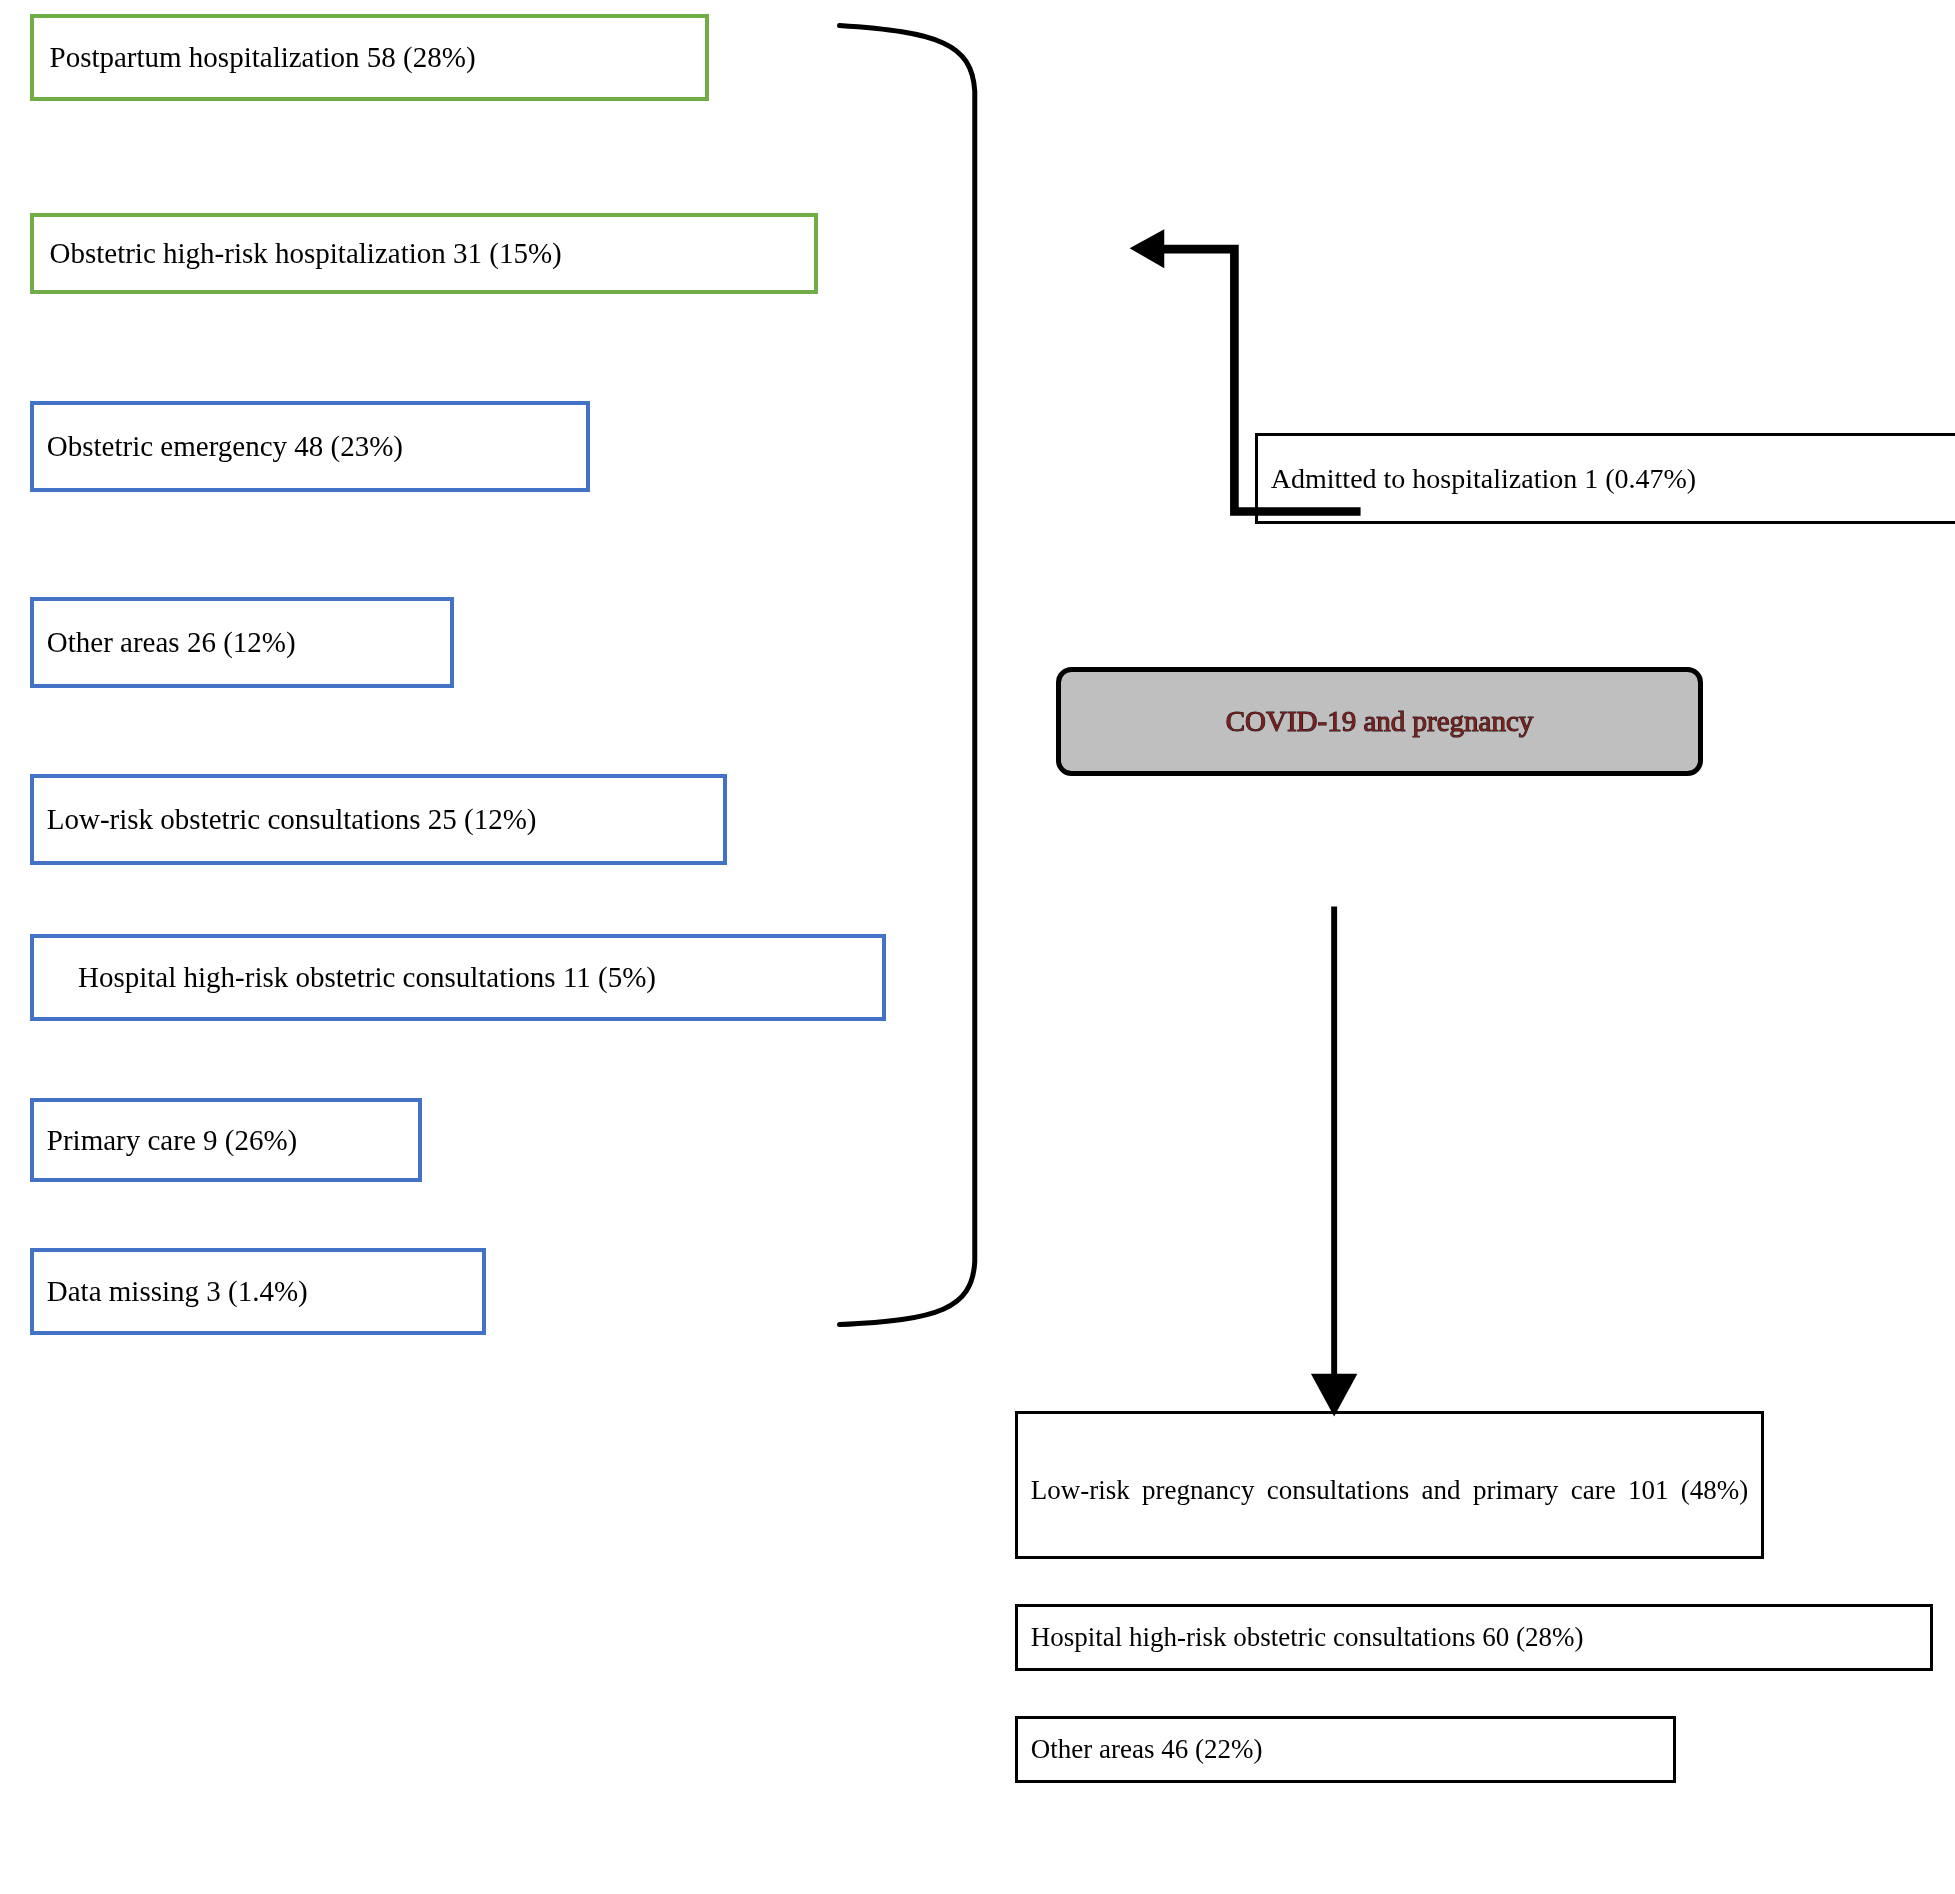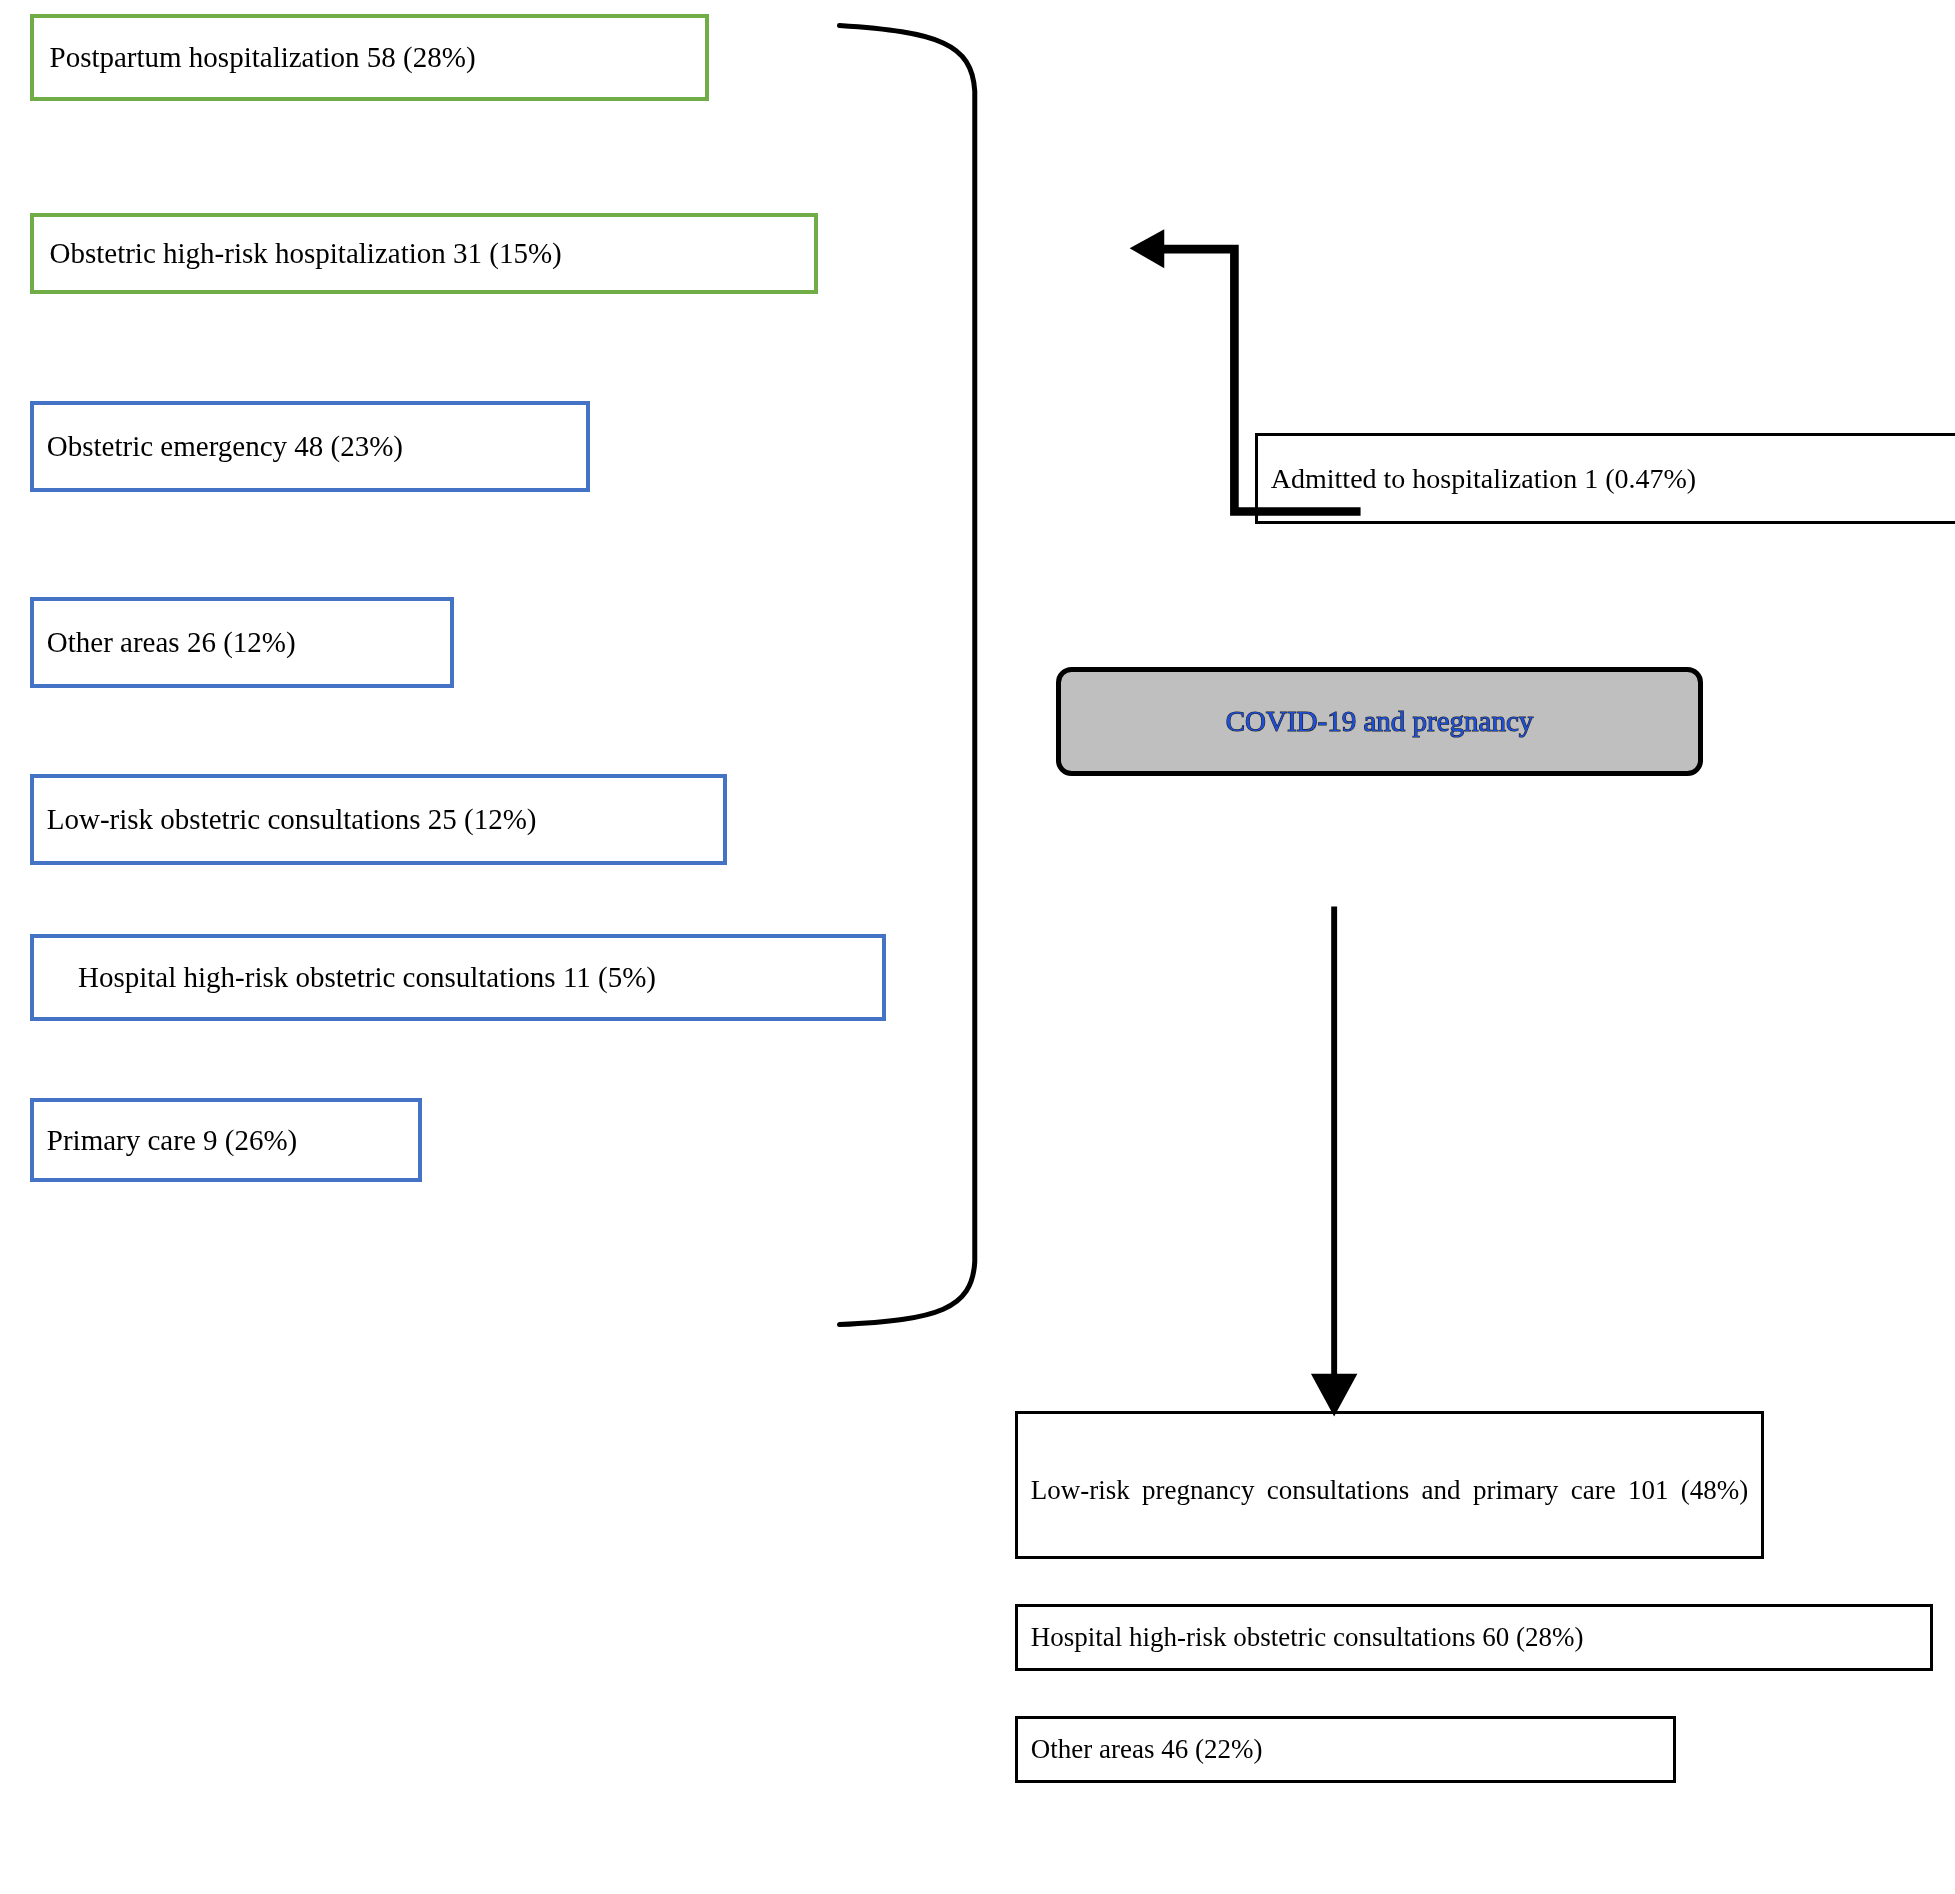--- a/index.html
+++ b/index.html
@@ -50,7 +50,7 @@
   }
   .grey-box .txt {
     text-align: center;
-    color: #1d4ed8;
+    color: #7f1d1d;
     -webkit-text-stroke: 1.1px #1a1a1a;
     paint-order: stroke fill;
   }

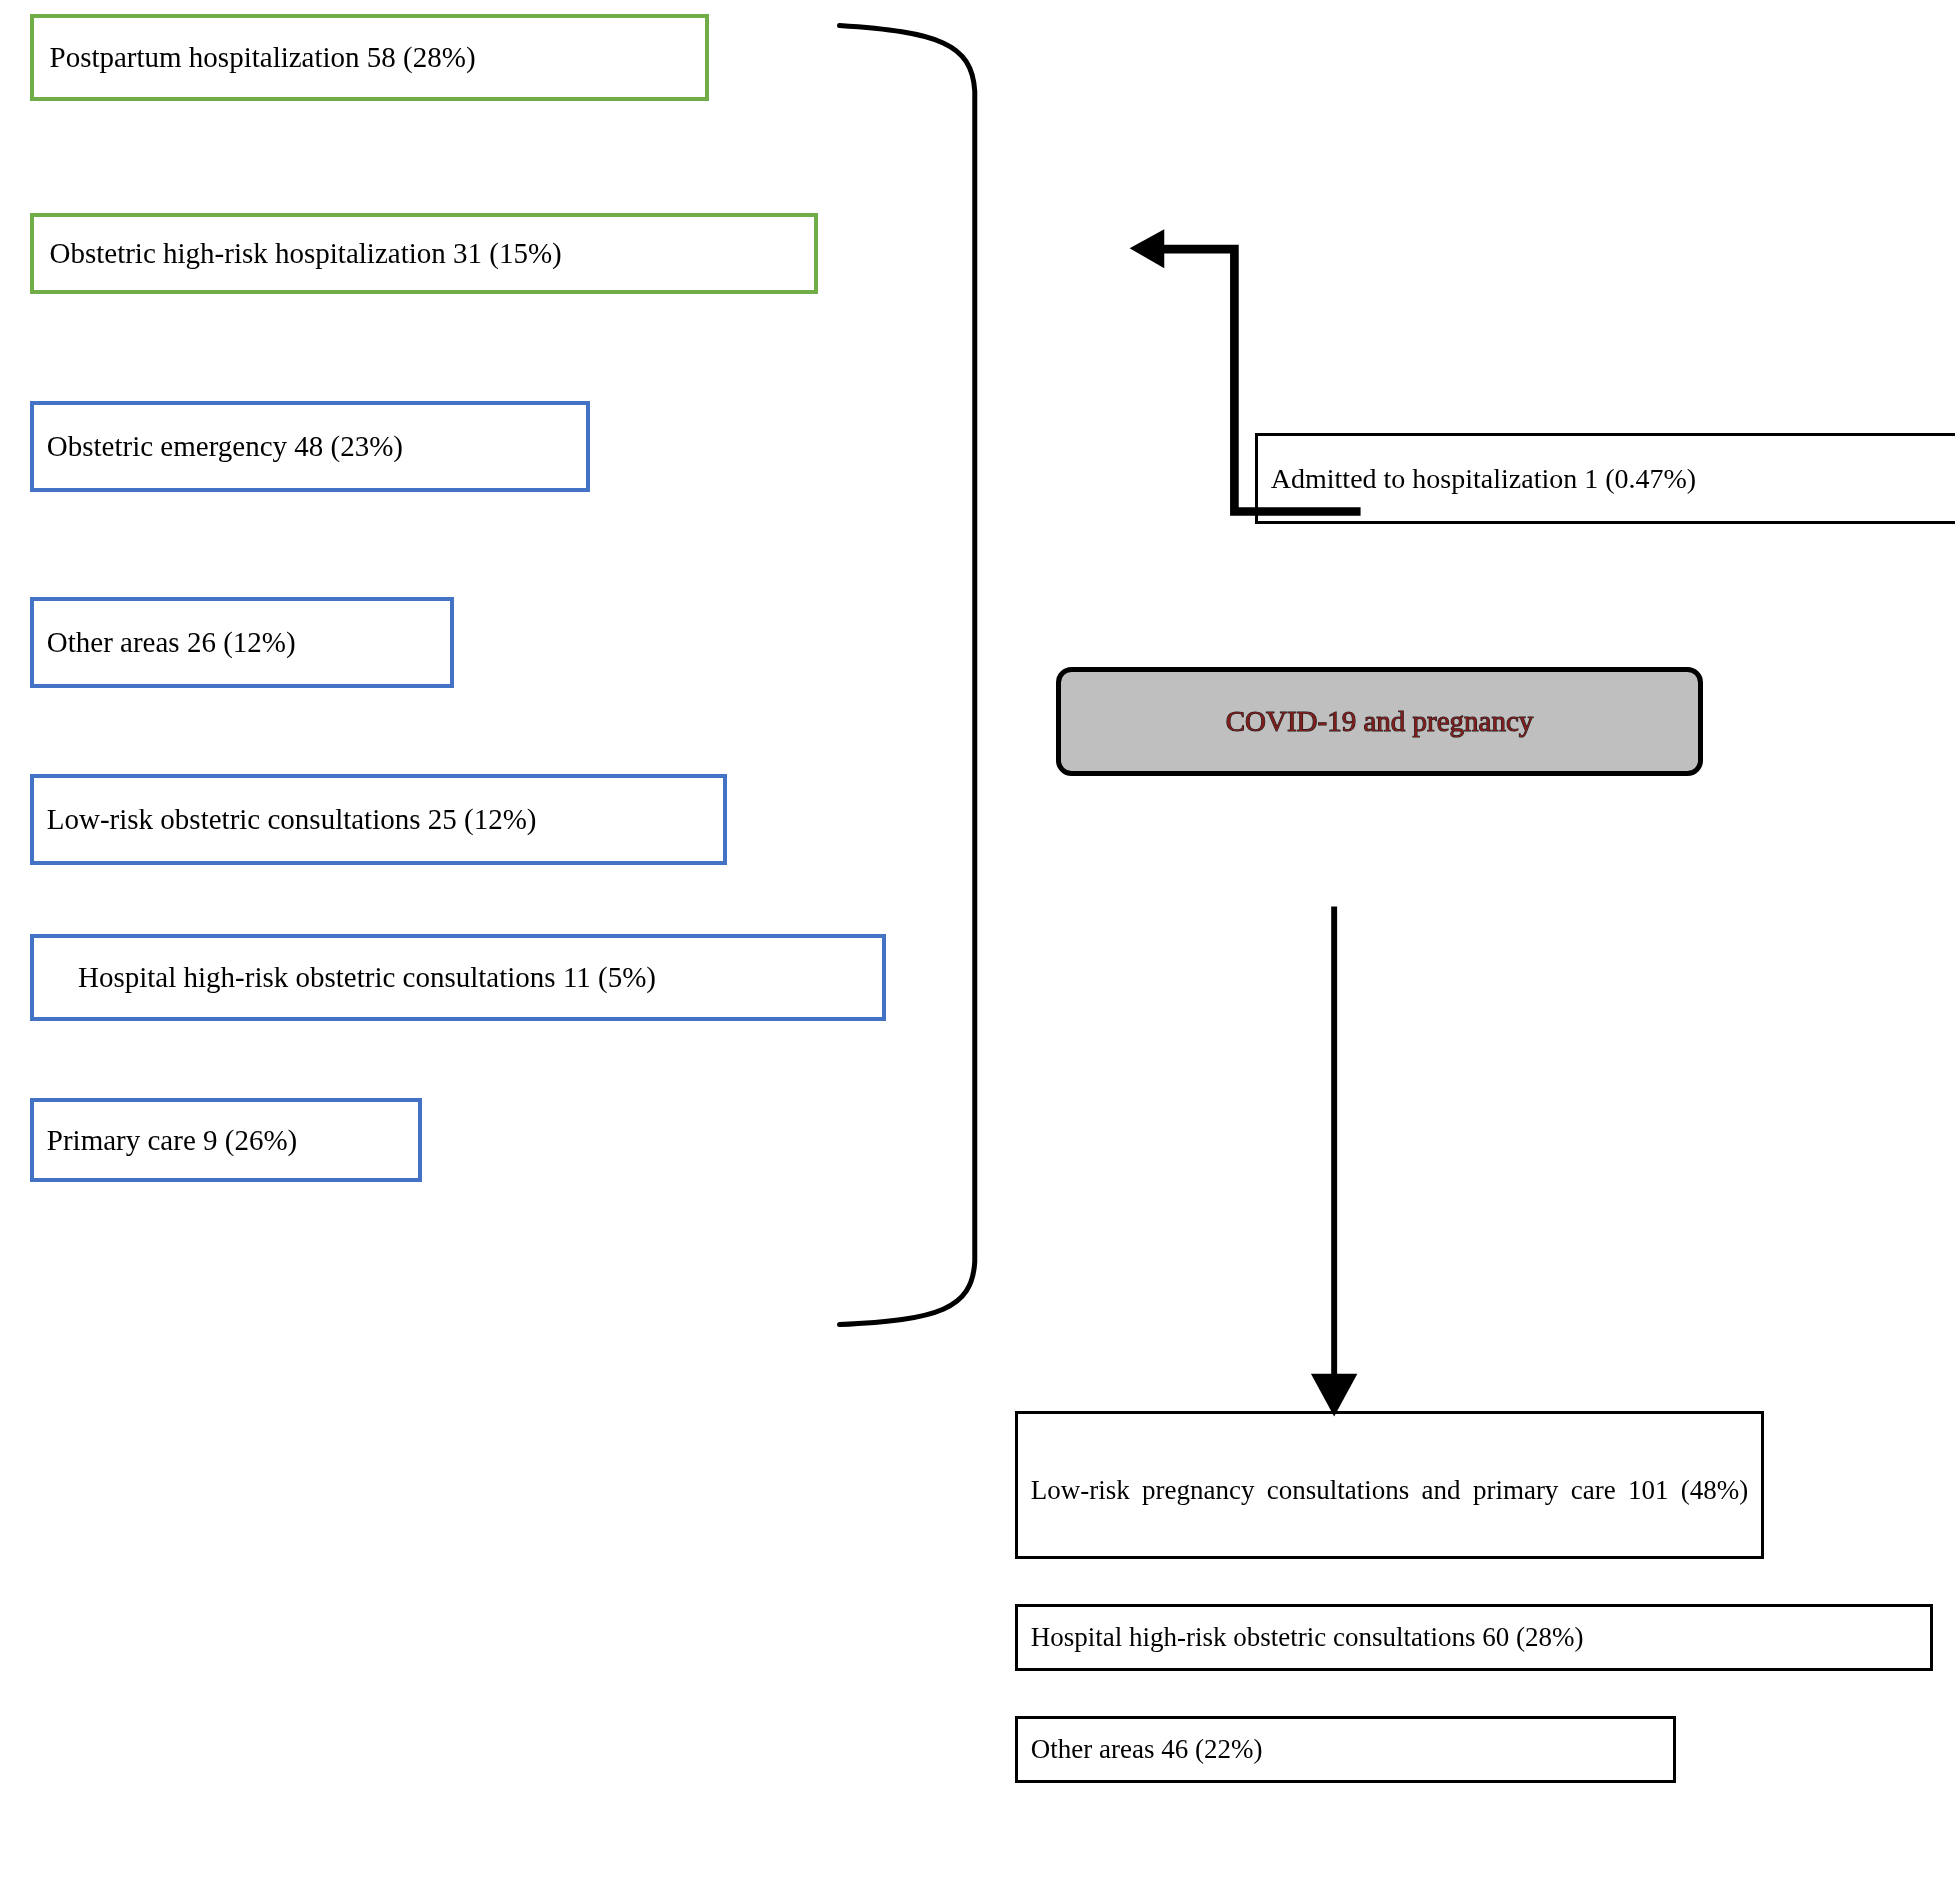--- a/index.html
+++ b/index.html
@@ -106,6 +106,9 @@
     <span class="txt">Primary care 9 (26%)</span>
   </div>
 
+  <div class="node blue-box pad-md f-64" style="left:30px; top:1248px; width:456px; height:87px;">
+    <span class="txt">Data missing 3 (1.4%)</span>
+  </div>
 
   <div class="node black-box pad-md f-62" style="left:1255px; top:393px; width:762px; height:91px;margin-top:40px;">
     <span class="txt">Admitted to hospitalization 1 (0.47%)</span>

